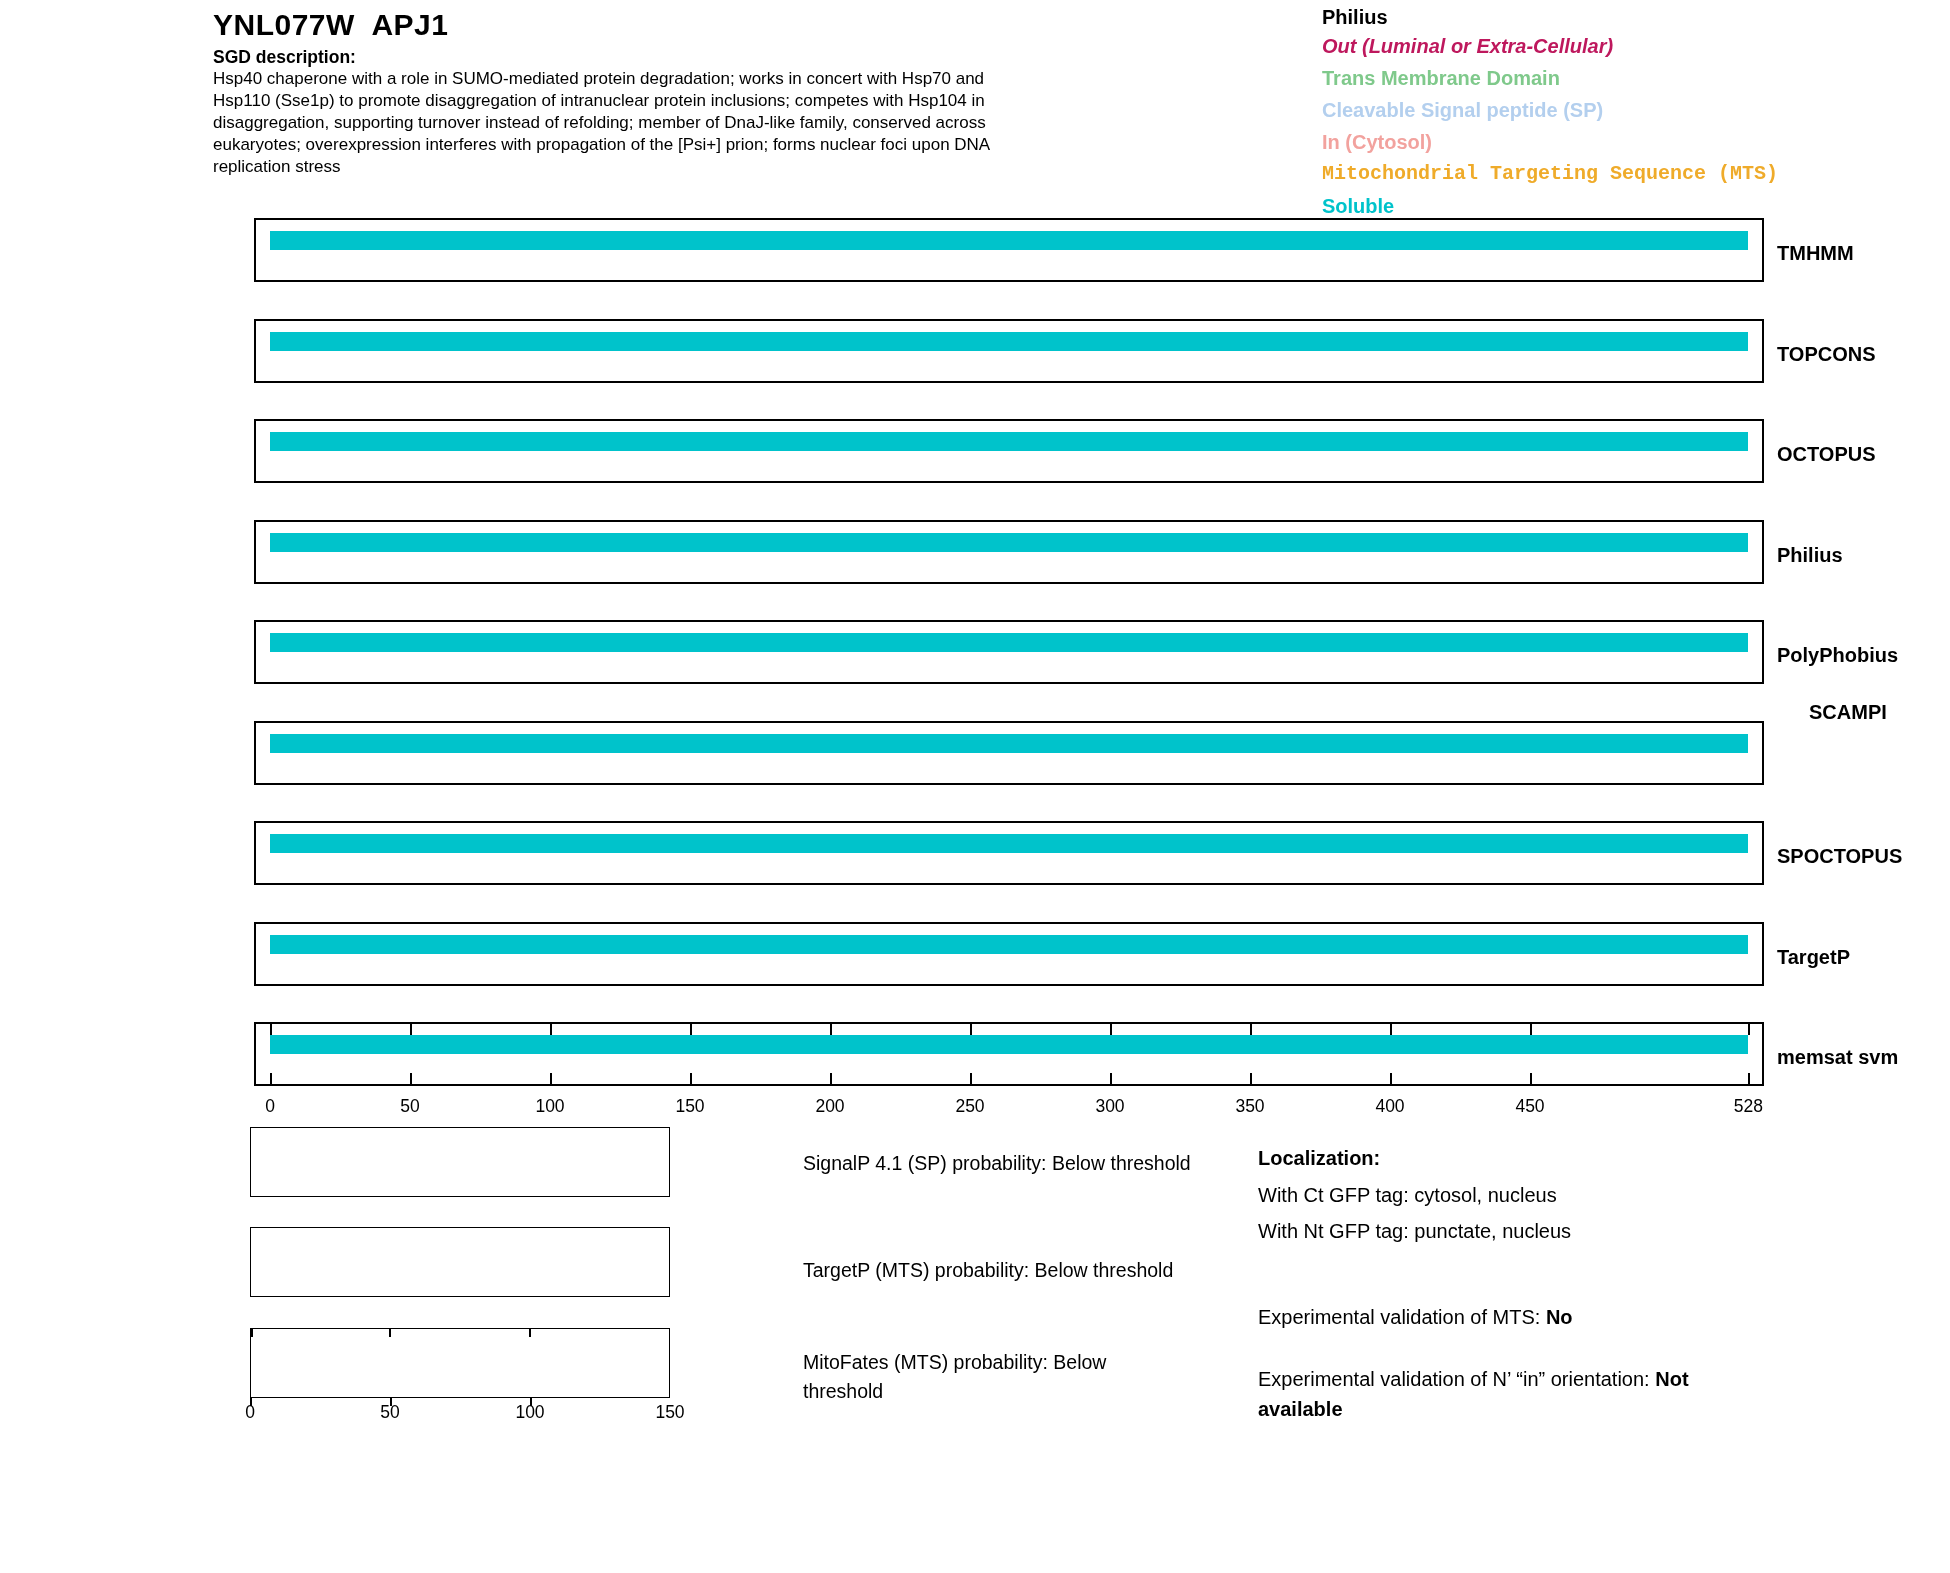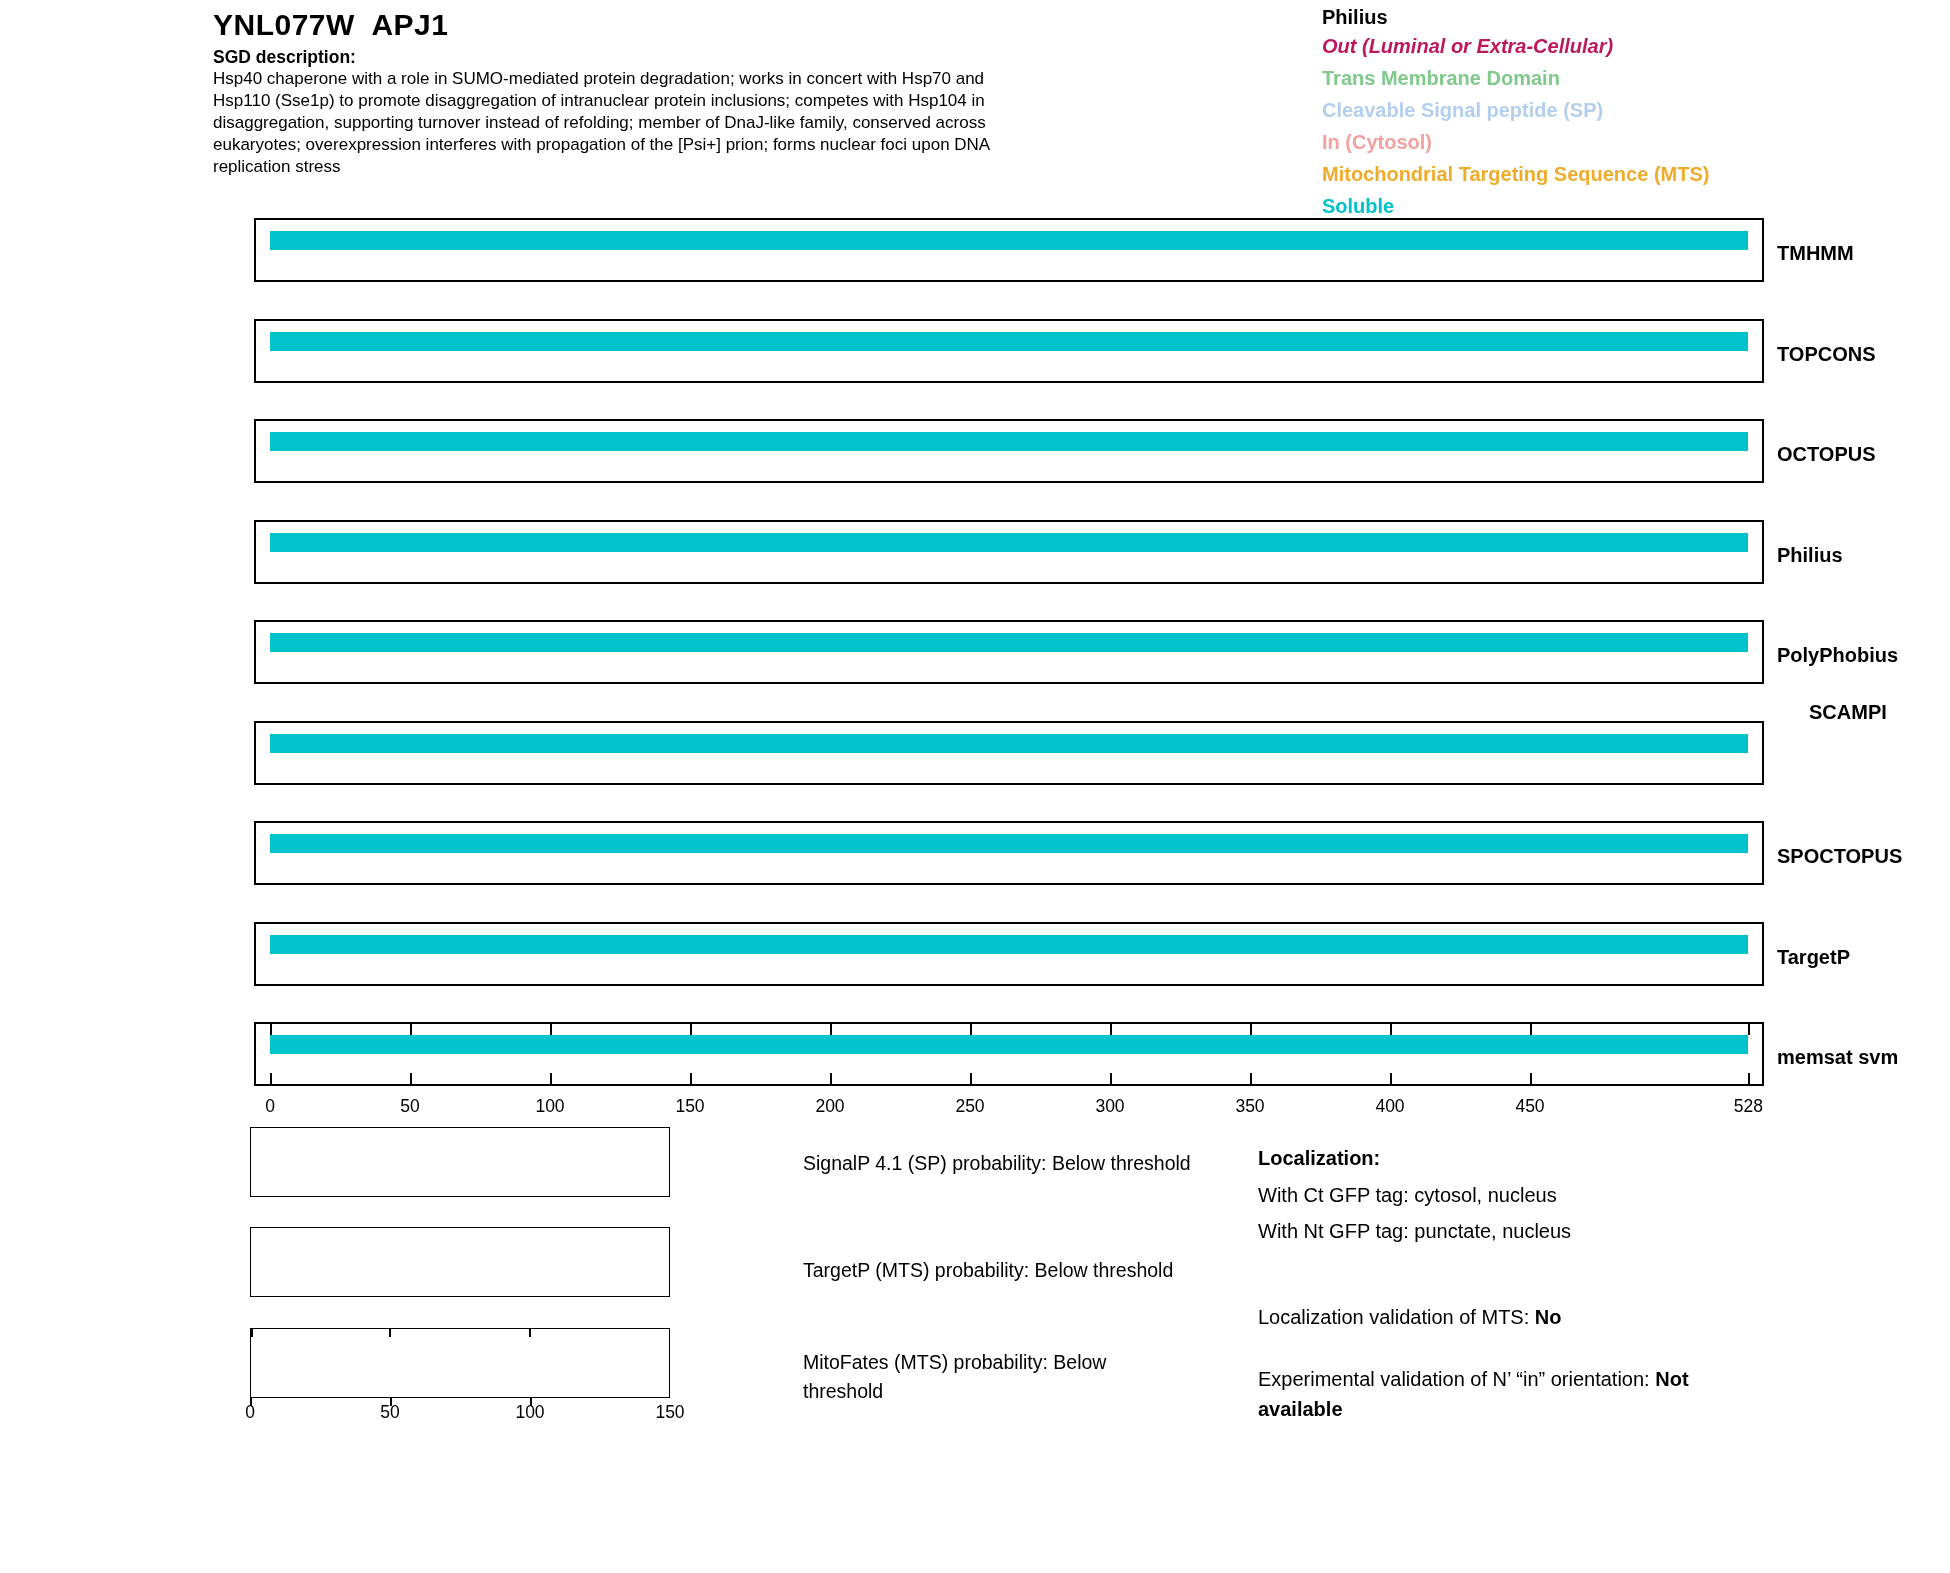--- a/index.html
+++ b/index.html
@@ -43,7 +43,7 @@
         <div class="legend-item" style="color: rgb(127, 201, 139);">Trans Membrane Domain</div>
         <div class="legend-item" style="color: rgb(179, 207, 238);">Cleavable Signal peptide (SP)</div>
         <div class="legend-item" style="color: rgb(242, 162, 158);">In (Cytosol)</div>
-        <div class="legend-item" style="color: rgb(239, 171, 42);">Mitochondrial Targeting Sequence (MTS)</div>
+        <div class="legend-item" style="color: rgb(239, 171, 42); font-family: Liberation Mono, monospace;">Mitochondrial Targeting Sequence (MTS)</div>
         <div class="legend-item" style="color: rgb(0, 195, 203);">Soluble</div>
       </div>
   </div>

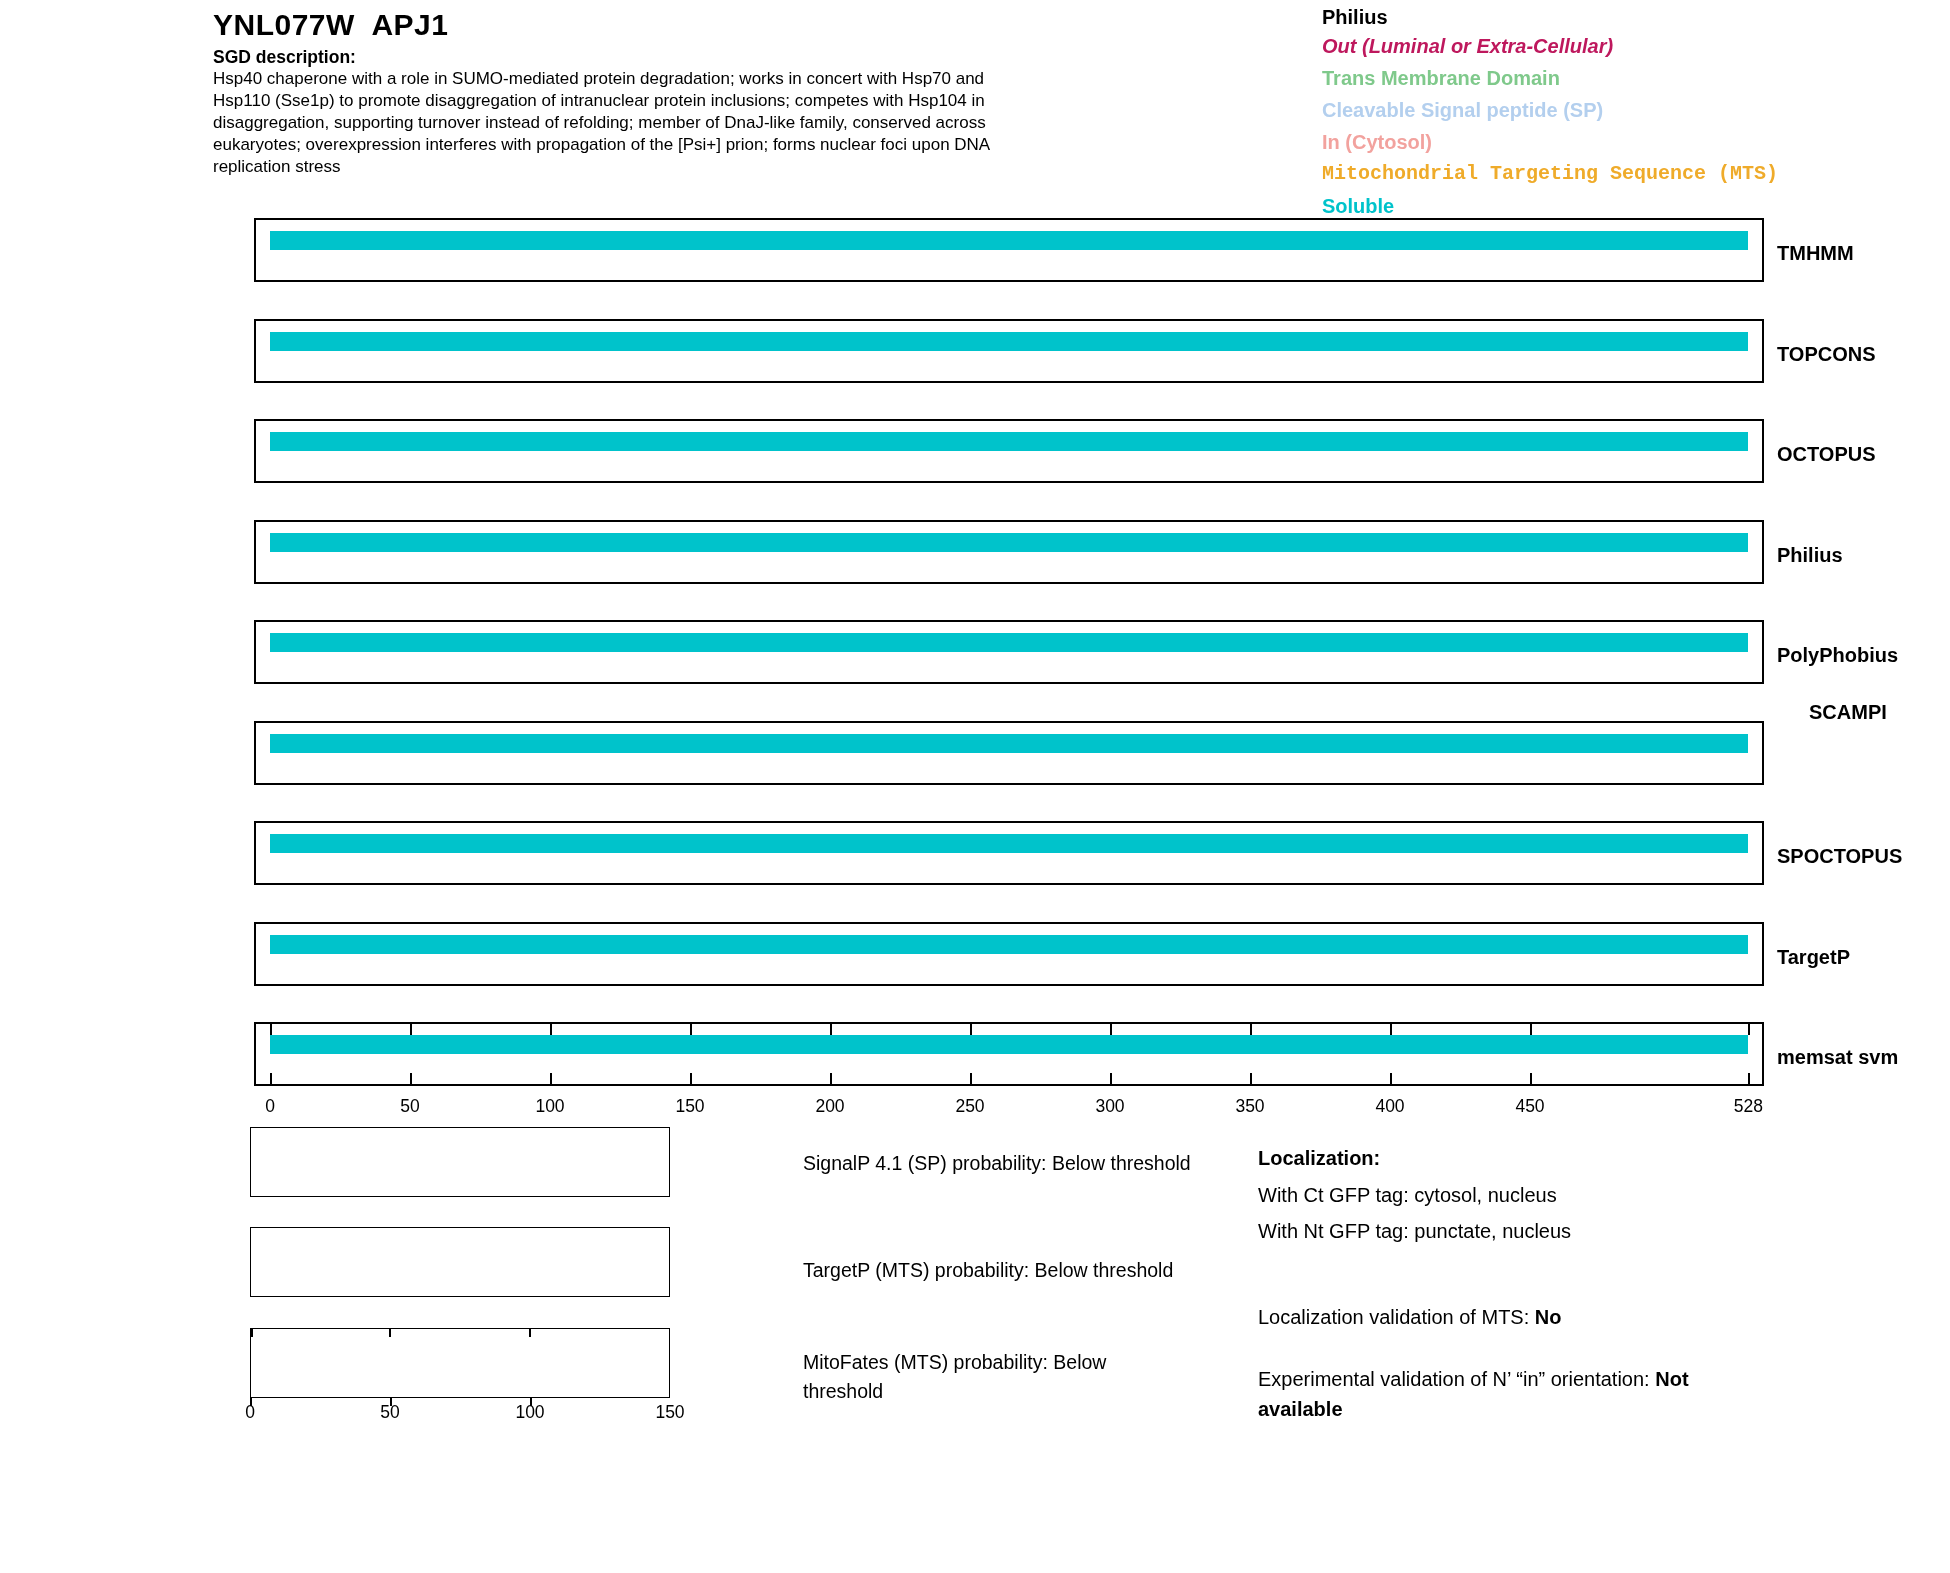--- a/index.html
+++ b/index.html
@@ -145,7 +145,7 @@
   <div class="rc" style="top:1184px;">With Ct GFP tag: cytosol, nucleus</div>
   <div class="rc" style="top:1220px;">With Nt GFP tag: punctate, nucleus</div>
   <div class="rc" id="mts-validation" style="top:1306px;">
-    <span>Localization validation of MTS: </span><b>No</b>
+    <span>Experimental validation of MTS: </span><b>No</b>
   </div>
   <div class="rc" id="orientation-validation" style="top:1364px;">
     <span>Experimental validation of N’ “in” orientation: </span><b>Not available</b>

